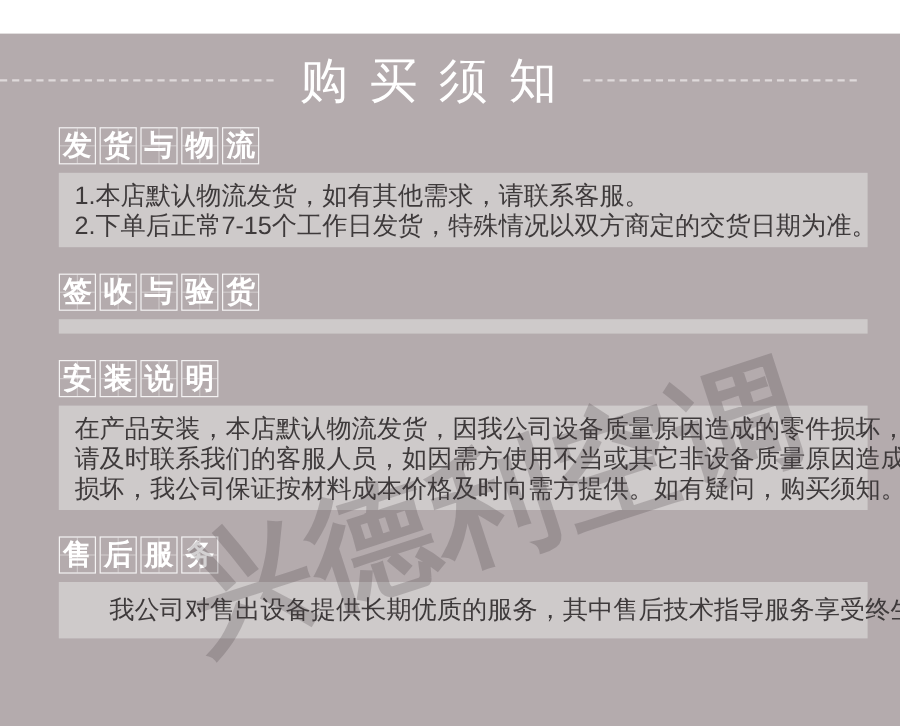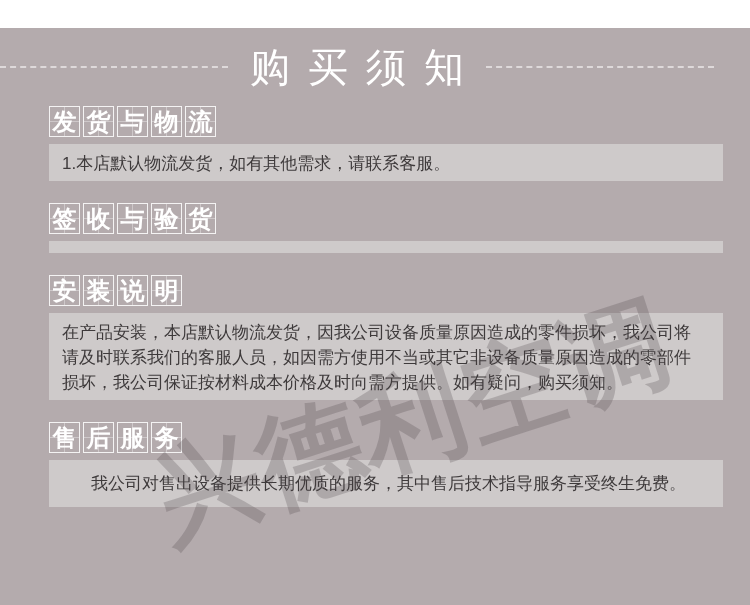--- a/index.html
+++ b/index.html
@@ -76,7 +76,7 @@
     color:var(--text);
   }
   .content-box .line{
-    font-size:17px;
+    font-size:21px;
     line-height:25px;
     white-space:nowrap;
   }

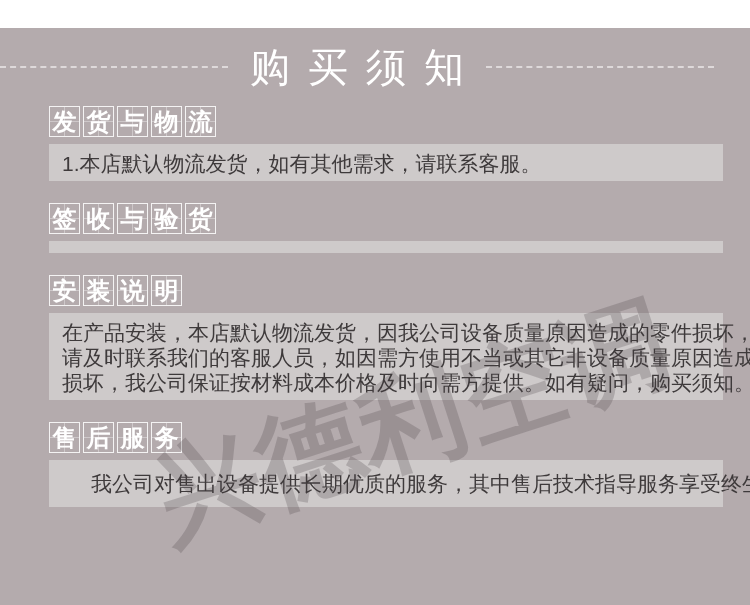--- a/index.html
+++ b/index.html
@@ -119,6 +119,7 @@
         </div>
     <div class="content-box">
           <div class="line">1.本店默认物流发货，如有其他需求，请联系客服。</div>
+          <div class="line">2.下单后正常7-15个工作日发货，特殊情况以双方商定的交货日期为准。</div>
         </div>
   </section>
 

